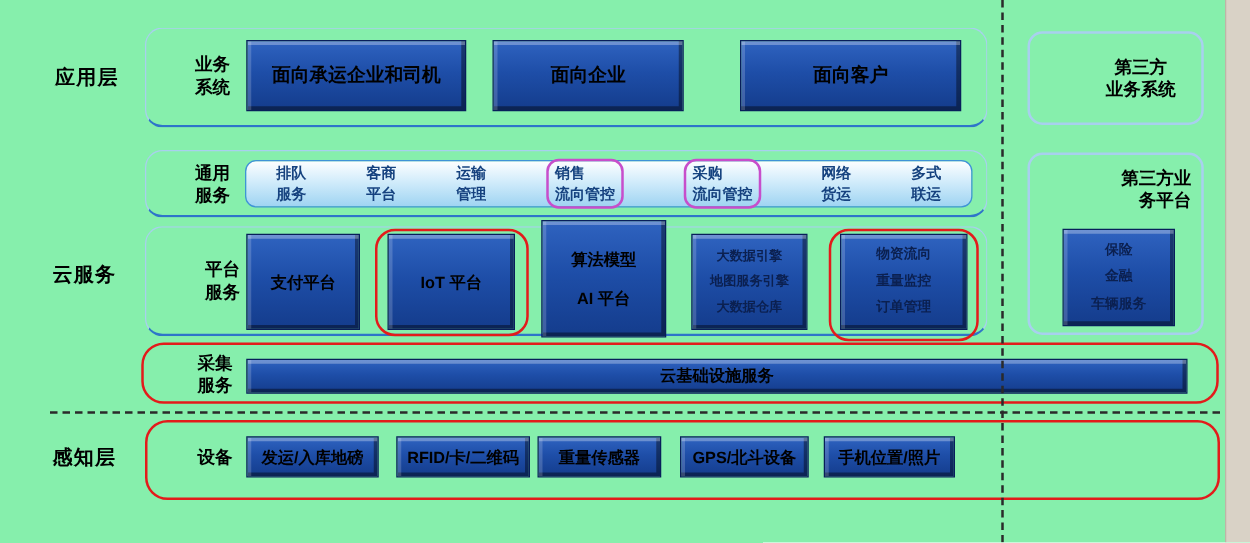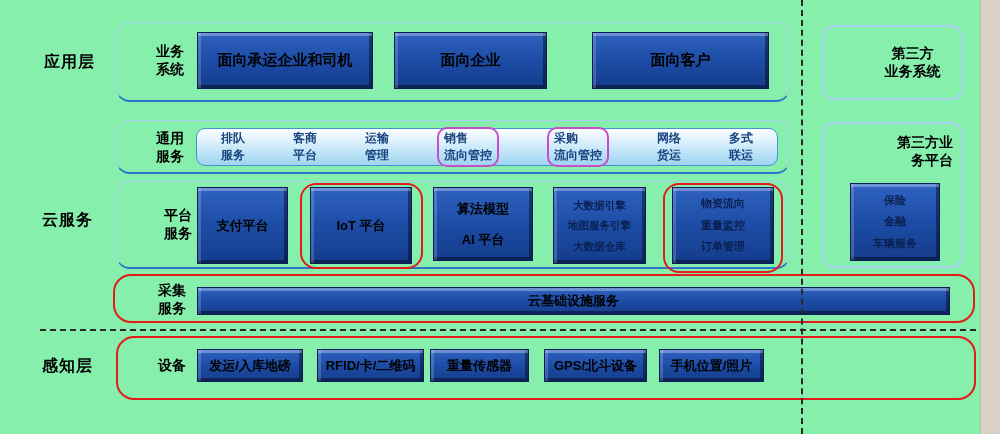--- a/index.html
+++ b/index.html
@@ -87,7 +87,7 @@
   <div class="abs red-oval" style="left:663px;top:183px;width:120px;height:90px;"></div>
   <div class="abs btn3d center" style="left:197px;top:187px;width:91px;height:77px;font-size:13px;">支付平台</div>
   <div class="abs btn3d center" style="left:310px;top:187px;width:102px;height:77px;font-size:13px;">IoT 平台</div>
-  <div class="abs btn3d center preline lines2" style="left:433px;top:187px;width:100px;height:74px;">算法模型
+  <div class="abs btn3d center preline lines2" style="left:433px;top:176px;width:100px;height:94px;">算法模型
 AI 平台</div>
   <div class="abs btn3d center preline lines3" style="left:553px;top:187px;width:93px;height:77px;font-size:10.5px;">大数据引擎
 地图服务引擎

